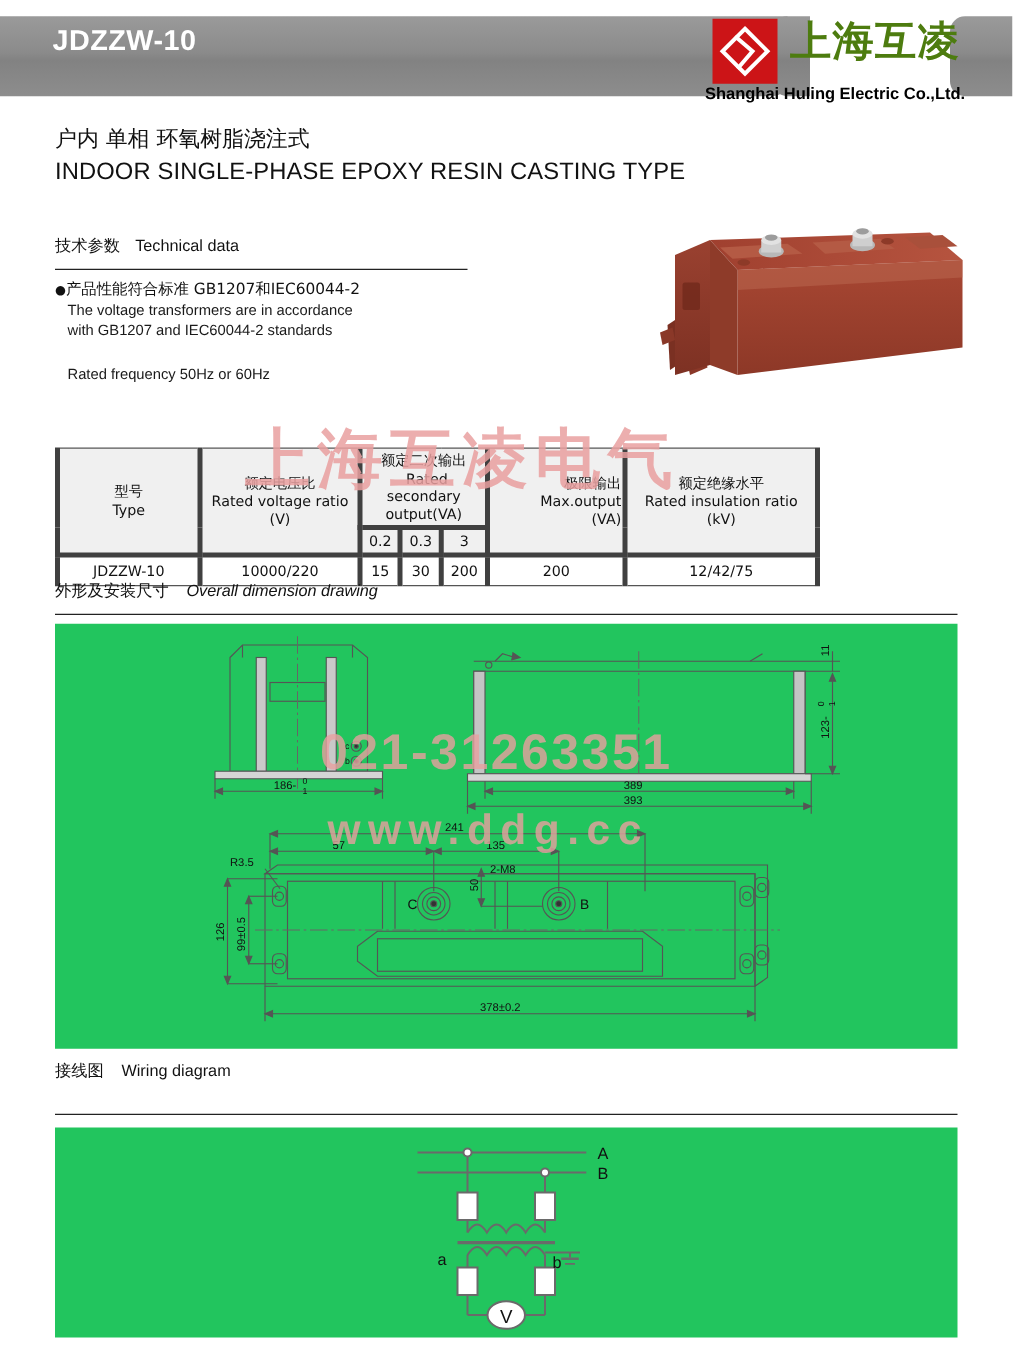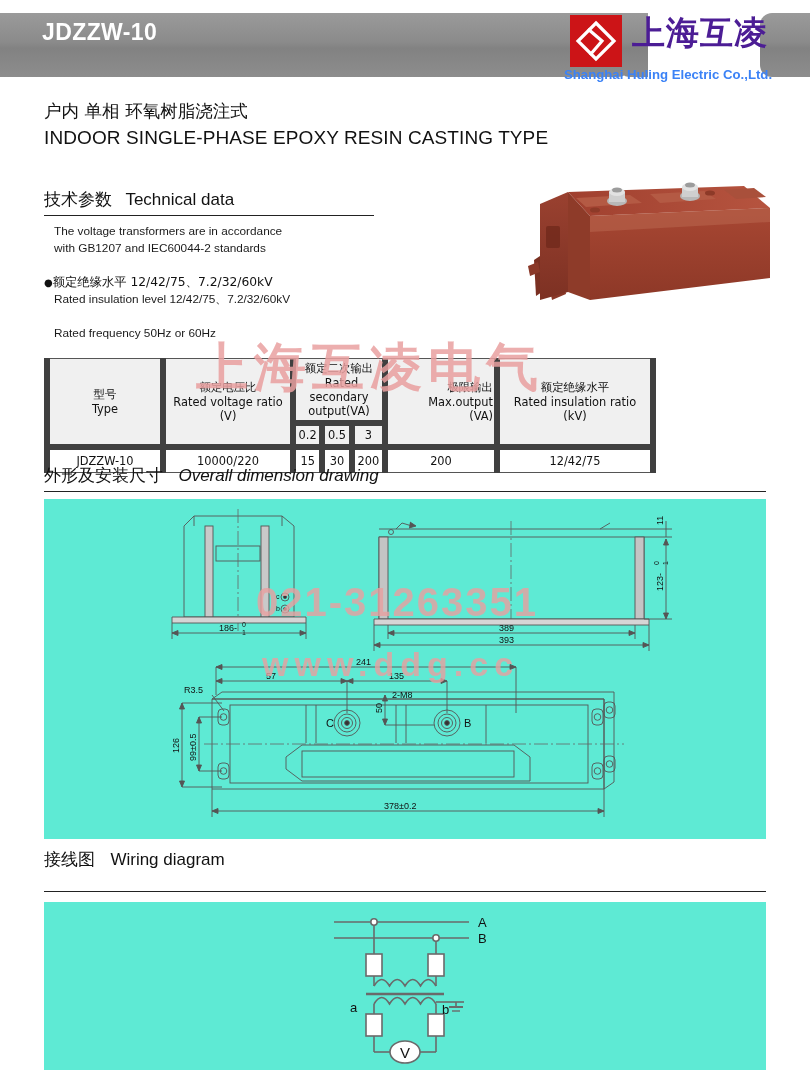--- a/index.html
+++ b/index.html
@@ -43,7 +43,7 @@
   }
   .logo-cn{
     position:absolute;left:72px;top:-2px;
-    font-size:33px;font-weight:bold;color:#4c1d95;letter-spacing:1px;
+    font-size:33px;font-weight:bold;color:#4d7c0f;letter-spacing:1px;
     font-family:"DejaVu Sans",sans-serif;
   }
   .logo-en{

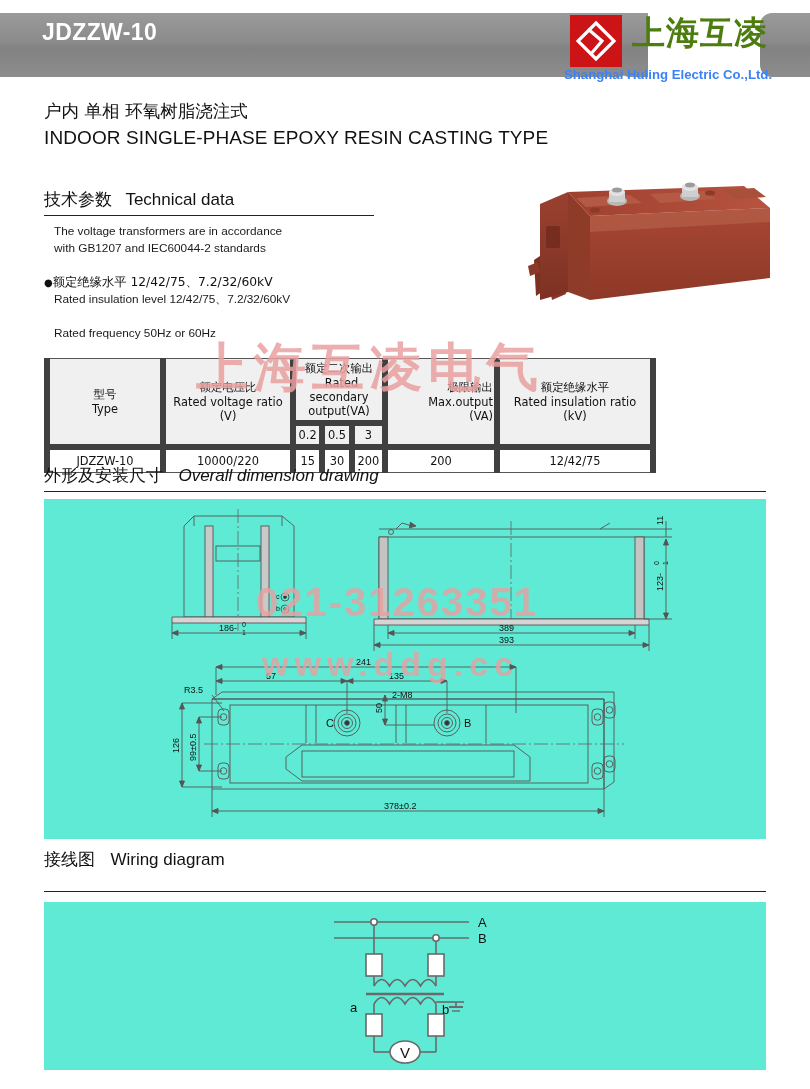--- a/index.html
+++ b/index.html
@@ -48,7 +48,7 @@
   }
   .logo-en{
     position:absolute;left:4px;top:54px;
-    font-size:13.2px;font-weight:bold;color:#3b82f6;white-space:nowrap;
+    font-size:13.2px;font-weight:bold;color:#000000;white-space:nowrap;
   }
   
   .title-cn{position:absolute;left:44px;top:99px;font-size:17.5px;font-family:"DejaVu Sans",sans-serif;}

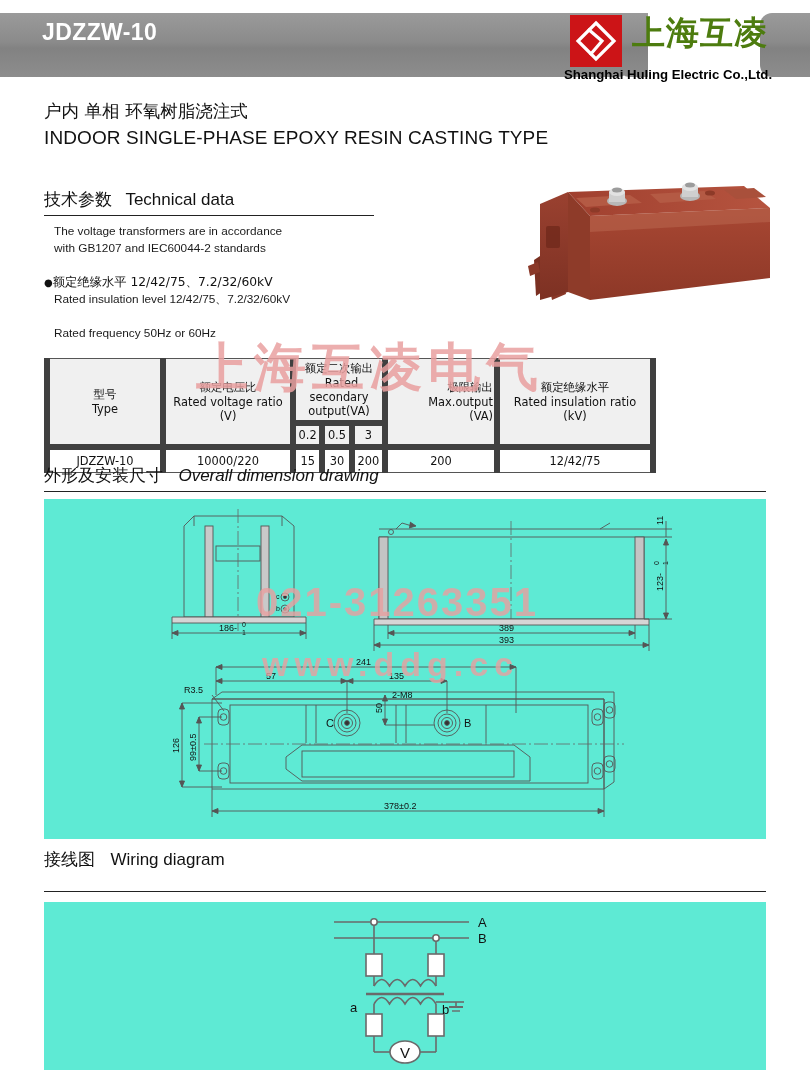--- a/index.html
+++ b/index.html
@@ -53,7 +53,7 @@
   
   .title-cn{position:absolute;left:44px;top:99px;font-size:17.5px;font-family:"DejaVu Sans",sans-serif;}
   .title-en{position:absolute;left:44px;top:127px;font-size:19px;letter-spacing:.1px;}
-  .sec{position:absolute;left:44px;font-size:17px;font-family:"DejaVu Sans",sans-serif;text-align:right;}
+  .sec{position:absolute;left:44px;font-size:13px;font-family:"DejaVu Sans",sans-serif;text-align:right;}
   .sec .en{font-family:"Liberation Sans",sans-serif;}
   .sec-rule{position:absolute;left:44px;height:0;border-top:1px solid #222;}
   

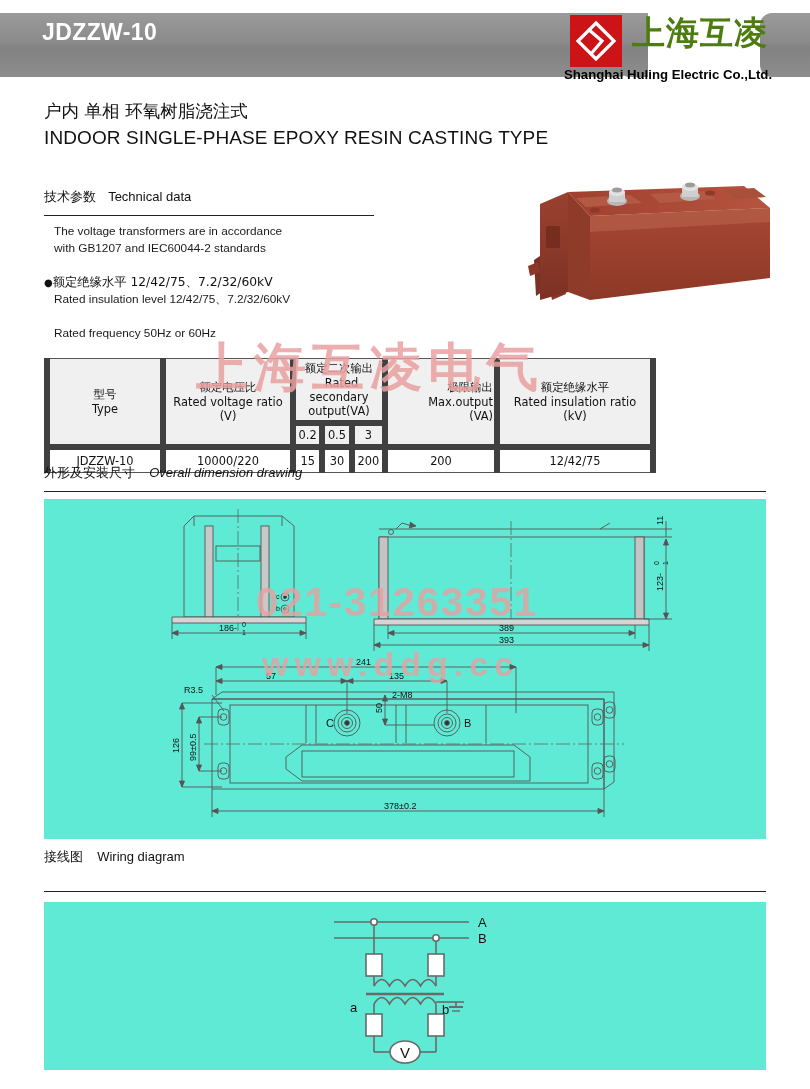--- a/index.html
+++ b/index.html
@@ -115,6 +115,7 @@
 
 <div class="bullets">
   <div class="bul">
+    <div class="bul-l1"><span class="dot">●</span><span>产品性能符合标准 GB1207和IEC60044-2</span></div>
     <div class="bul-l2">The voltage transformers are in accordance</div>
     <div class="bul-l2">with GB1207 and IEC60044-2 standards</div>
   </div>

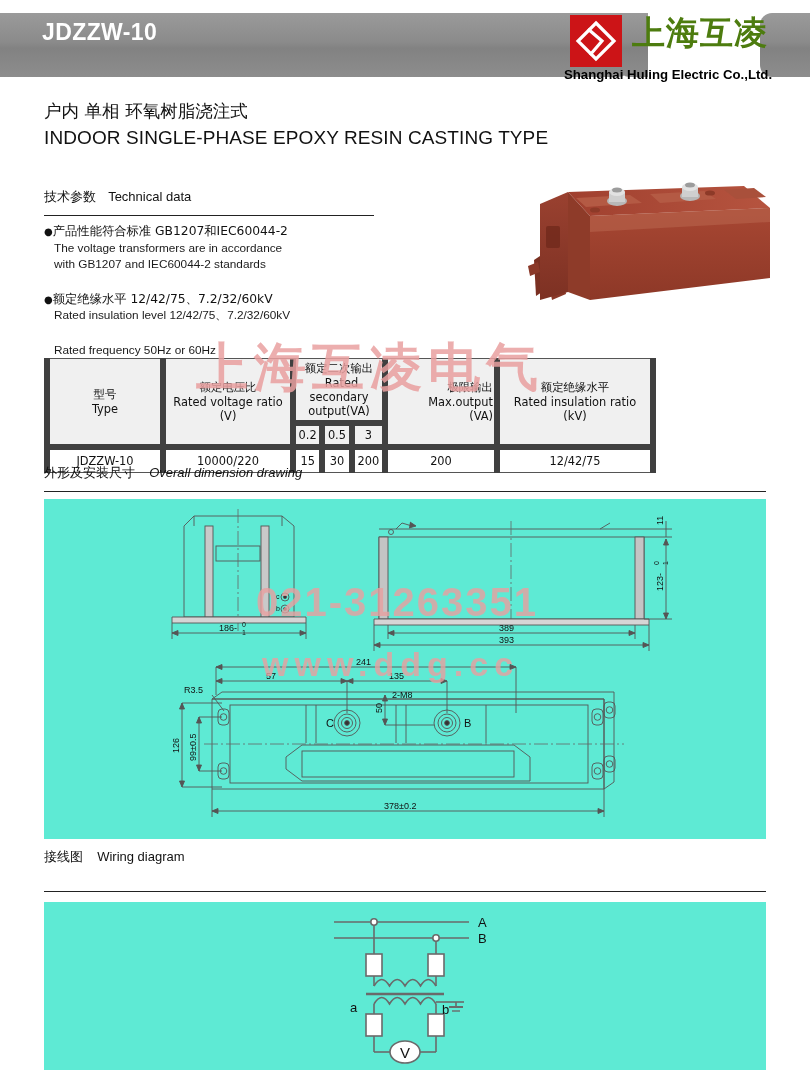--- a/index.html
+++ b/index.html
@@ -118,10 +118,6 @@
     <div class="bul-l1"><span class="dot">●</span><span>产品性能符合标准 GB1207和IEC60044-2</span></div>
     <div class="bul-l2">The voltage transformers are in accordance</div>
     <div class="bul-l2">with GB1207 and IEC60044-2 standards</div>
-  </div>
-  <div class="bul" style="margin-top:18px;">
-    <div class="bul-l1"><span class="dot">●</span><span>额定绝缘水平 12/42/75、7.2/32/60kV</span></div>
-    <div class="bul-l2">Rated insulation level 12/42/75、7.2/32/60kV</div>
   </div>
   <div class="bul" style="margin-top:18px;">
     <div class="bul-l2">Rated frequency 50Hz or 60Hz</div>

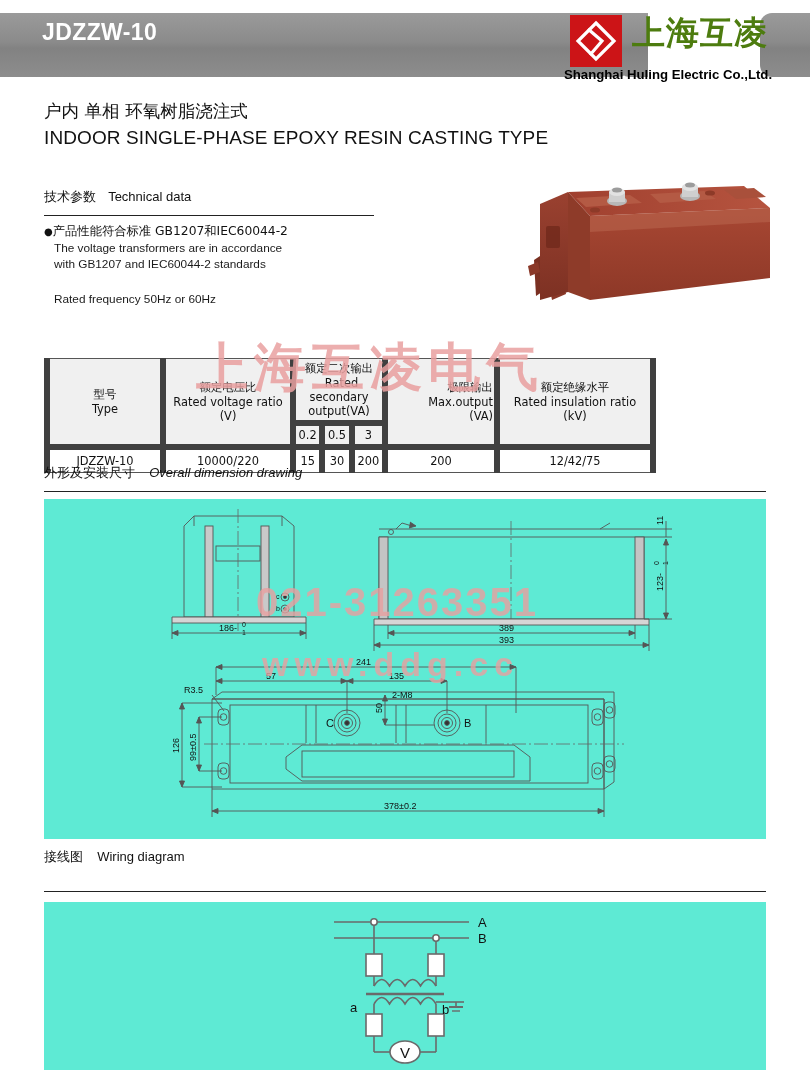--- a/index.html
+++ b/index.html
@@ -67,7 +67,7 @@
   
   .spec{position:absolute;left:44px;top:358px;width:612px;border-collapse:collapse;
         font-size:11.4px;font-family:"DejaVu Sans",sans-serif;}
-  .spec td{border:6px solid #404040;text-align:center;padding:2px 1px;color:#111;}
+  .spec td{border:4px solid #404040;text-align:center;padding:2px 1px;color:#111;}
   .spec .thead td{background:#f0f0f0;}
   .spec .top{border-top:1.6px solid #555;}
   .spec .bot{border-bottom:1.6px solid #555;}

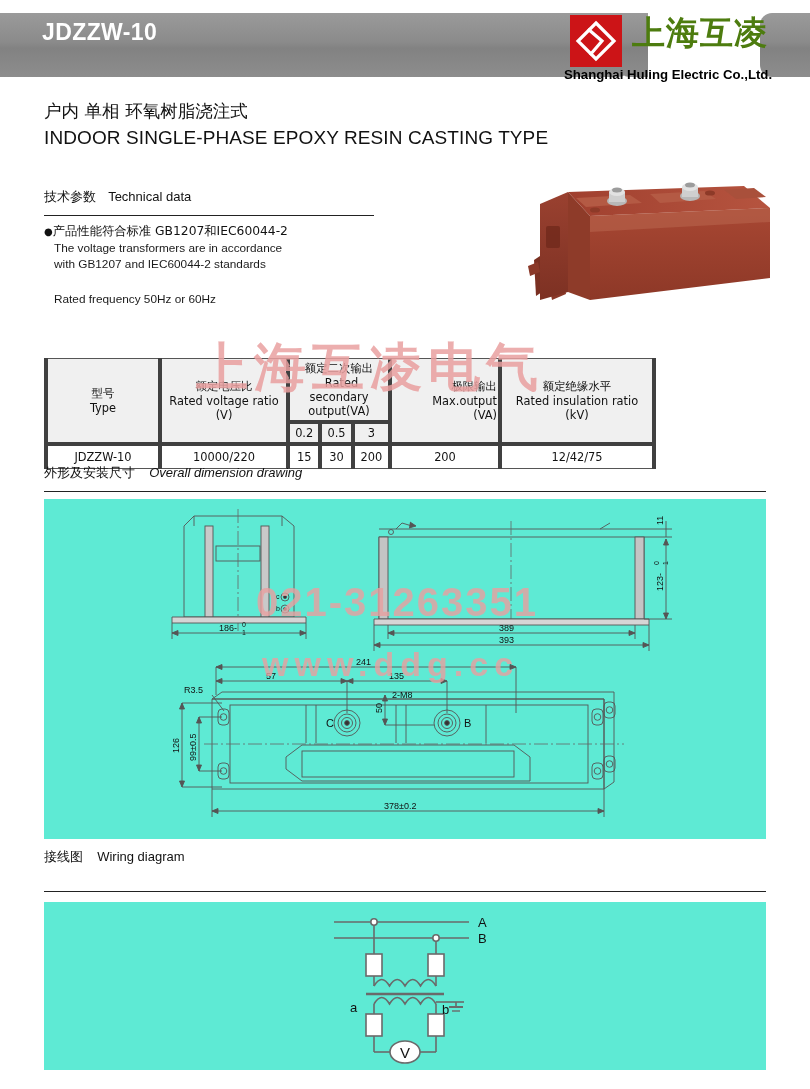--- a/index.html
+++ b/index.html
@@ -205,7 +205,7 @@
   </tr>
   <tr class="thead">
     <td>0.2</td>
-    <td>0.5</td>
+    <td>0.3</td>
     <td>3</td>
   </tr>
   <tr>

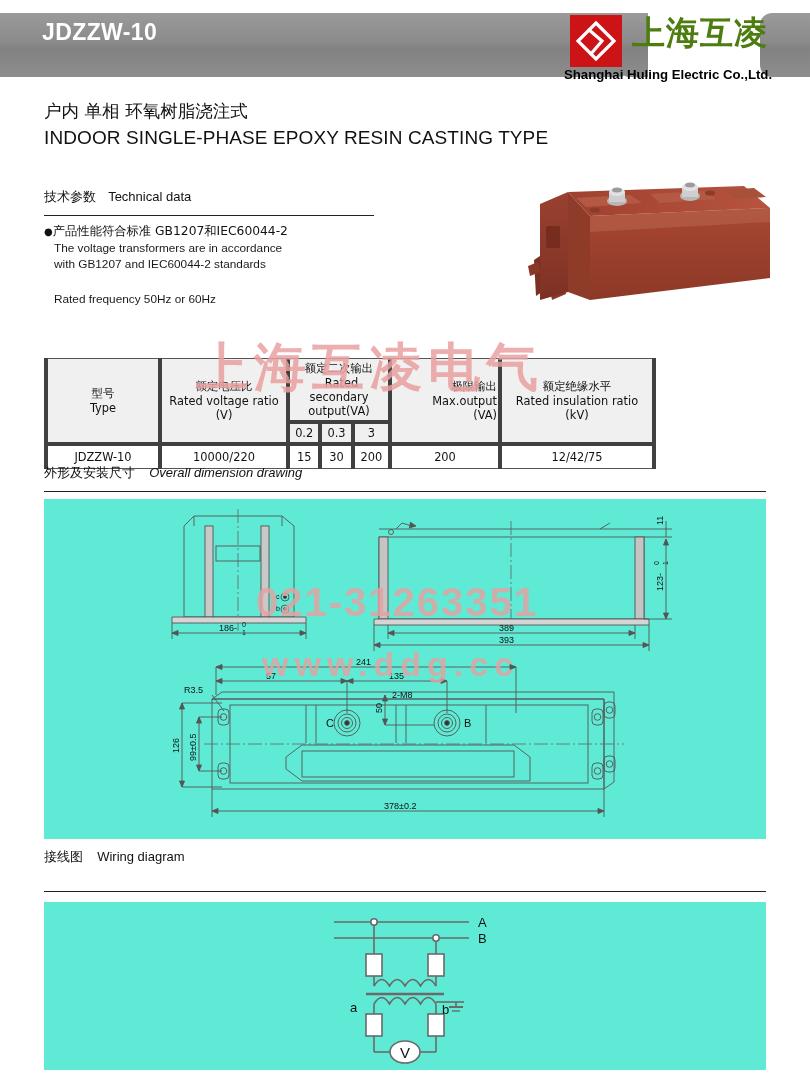--- a/index.html
+++ b/index.html
@@ -73,7 +73,7 @@
   .spec .bot{border-bottom:1.6px solid #555;}
   .cn{font-family:"DejaVu Sans",sans-serif;}
   
-  .panel{position:absolute;background:#5eead4;}
+  .panel{position:absolute;background:#22c55e;}
   
   .wm{position:absolute;color:#e9a0a0;font-weight:bold;pointer-events:none;}
   .wm1{left:196px;top:333px;font-size:52px;font-family:"DejaVu Sans",sans-serif;letter-spacing:6px;opacity:.85;}

